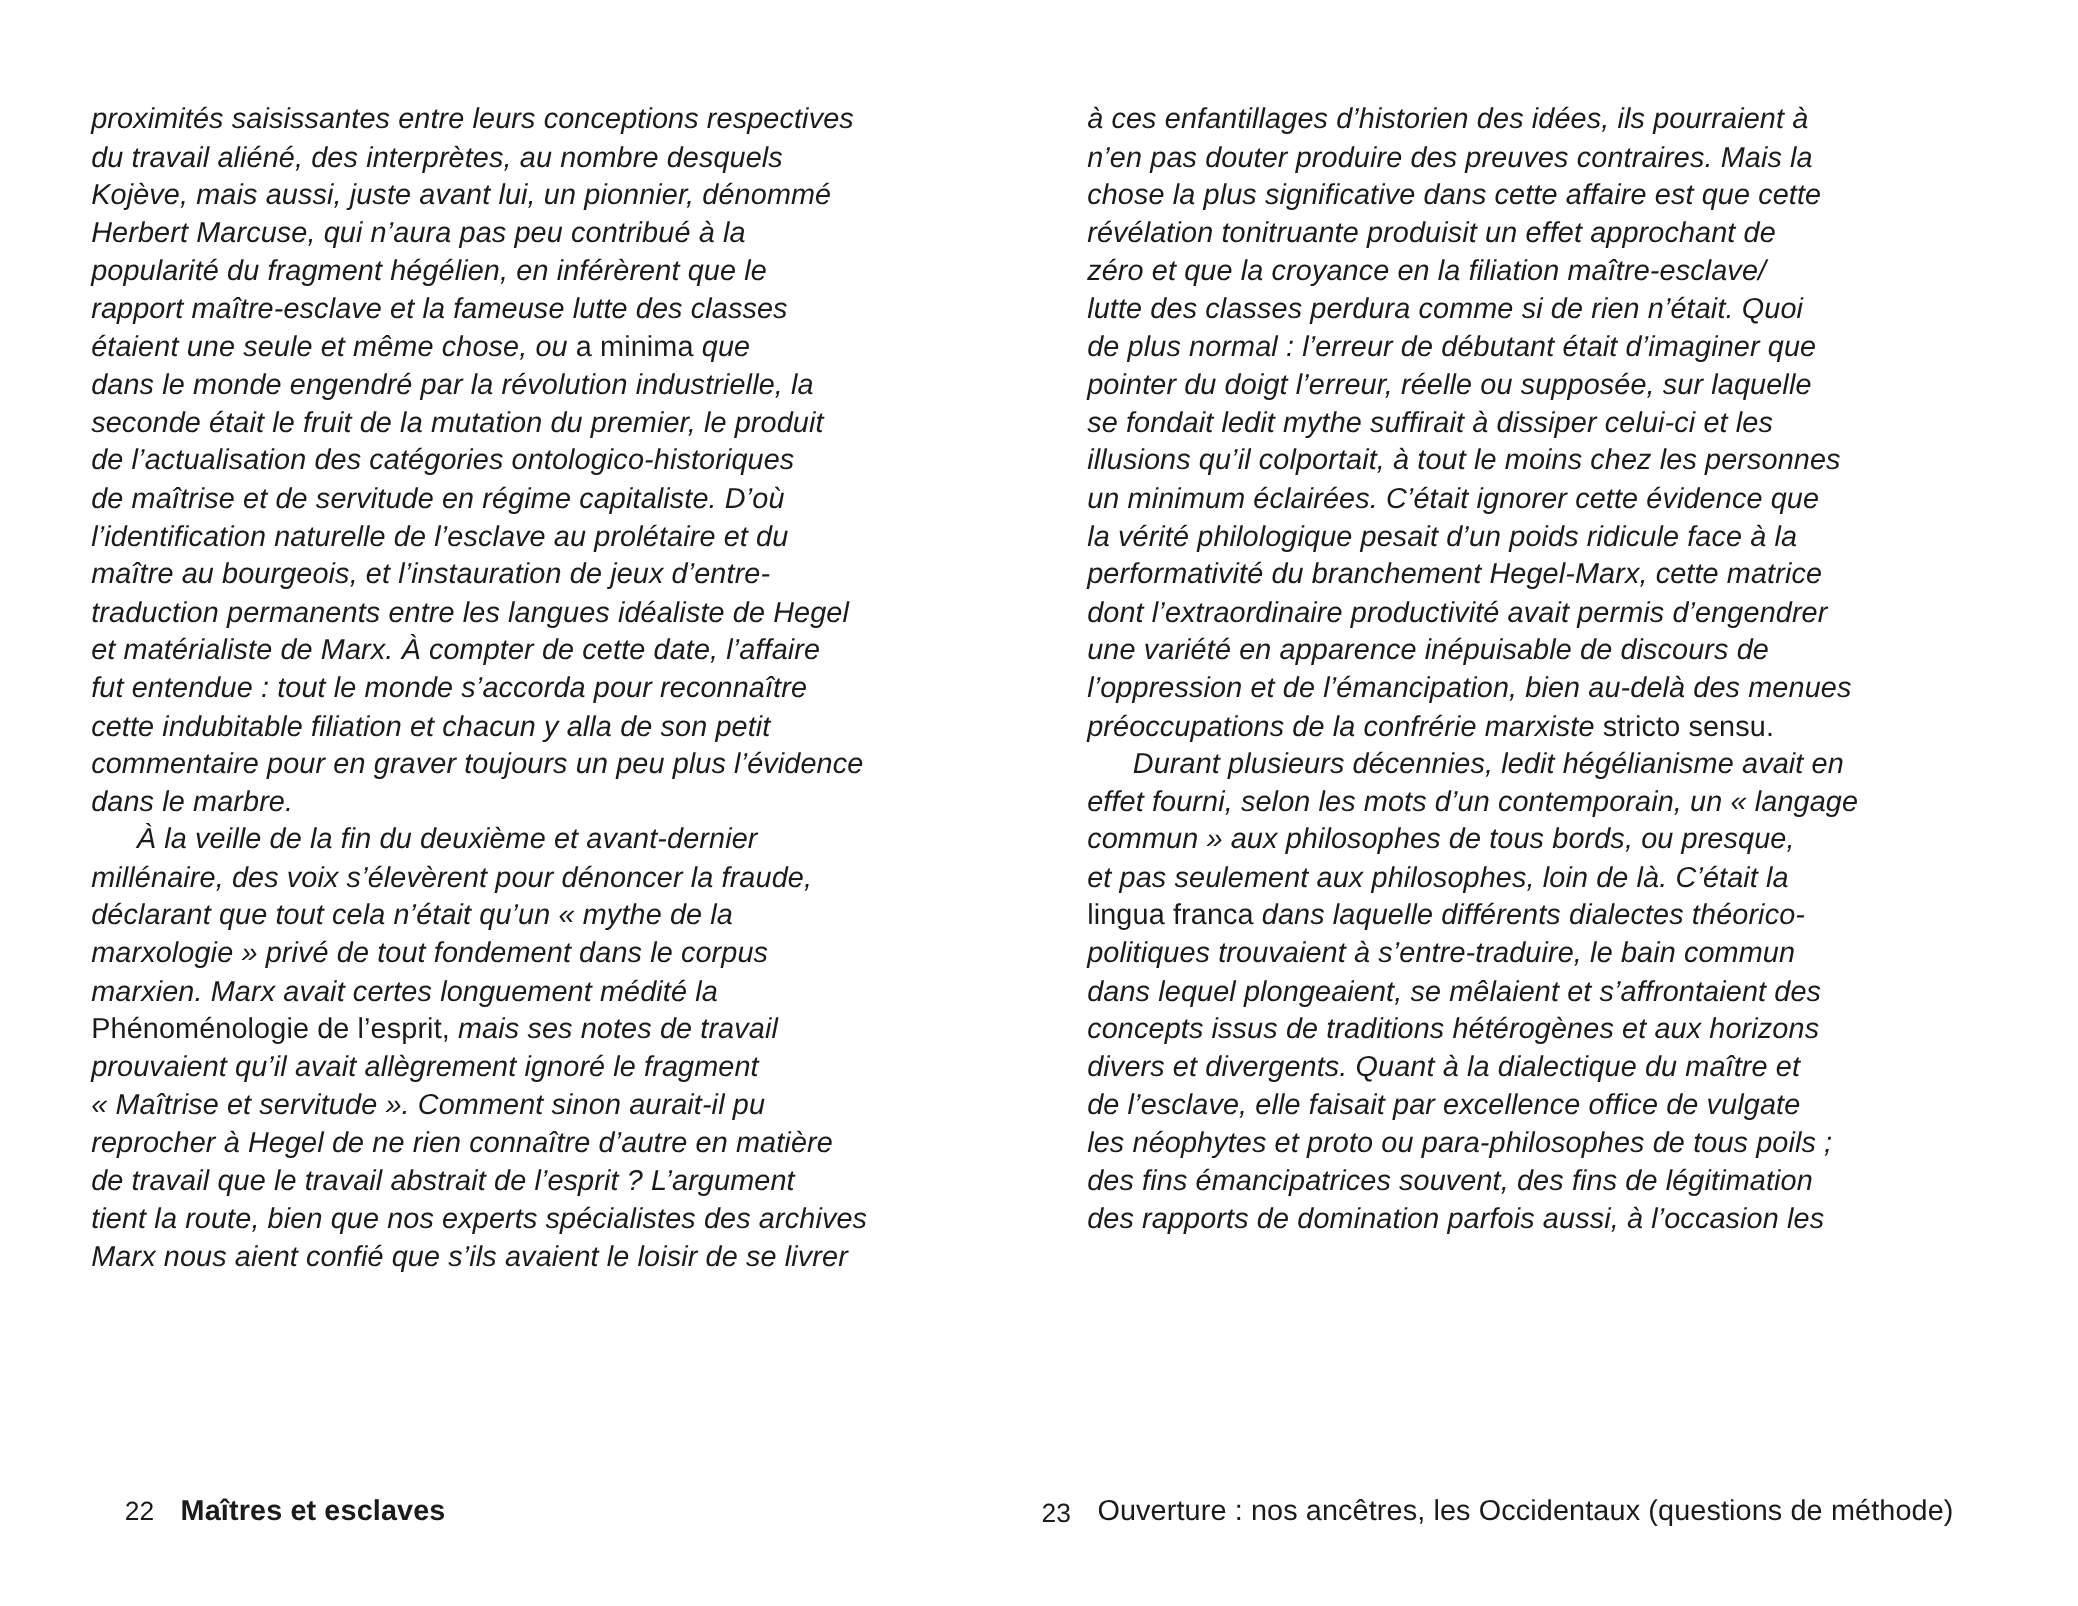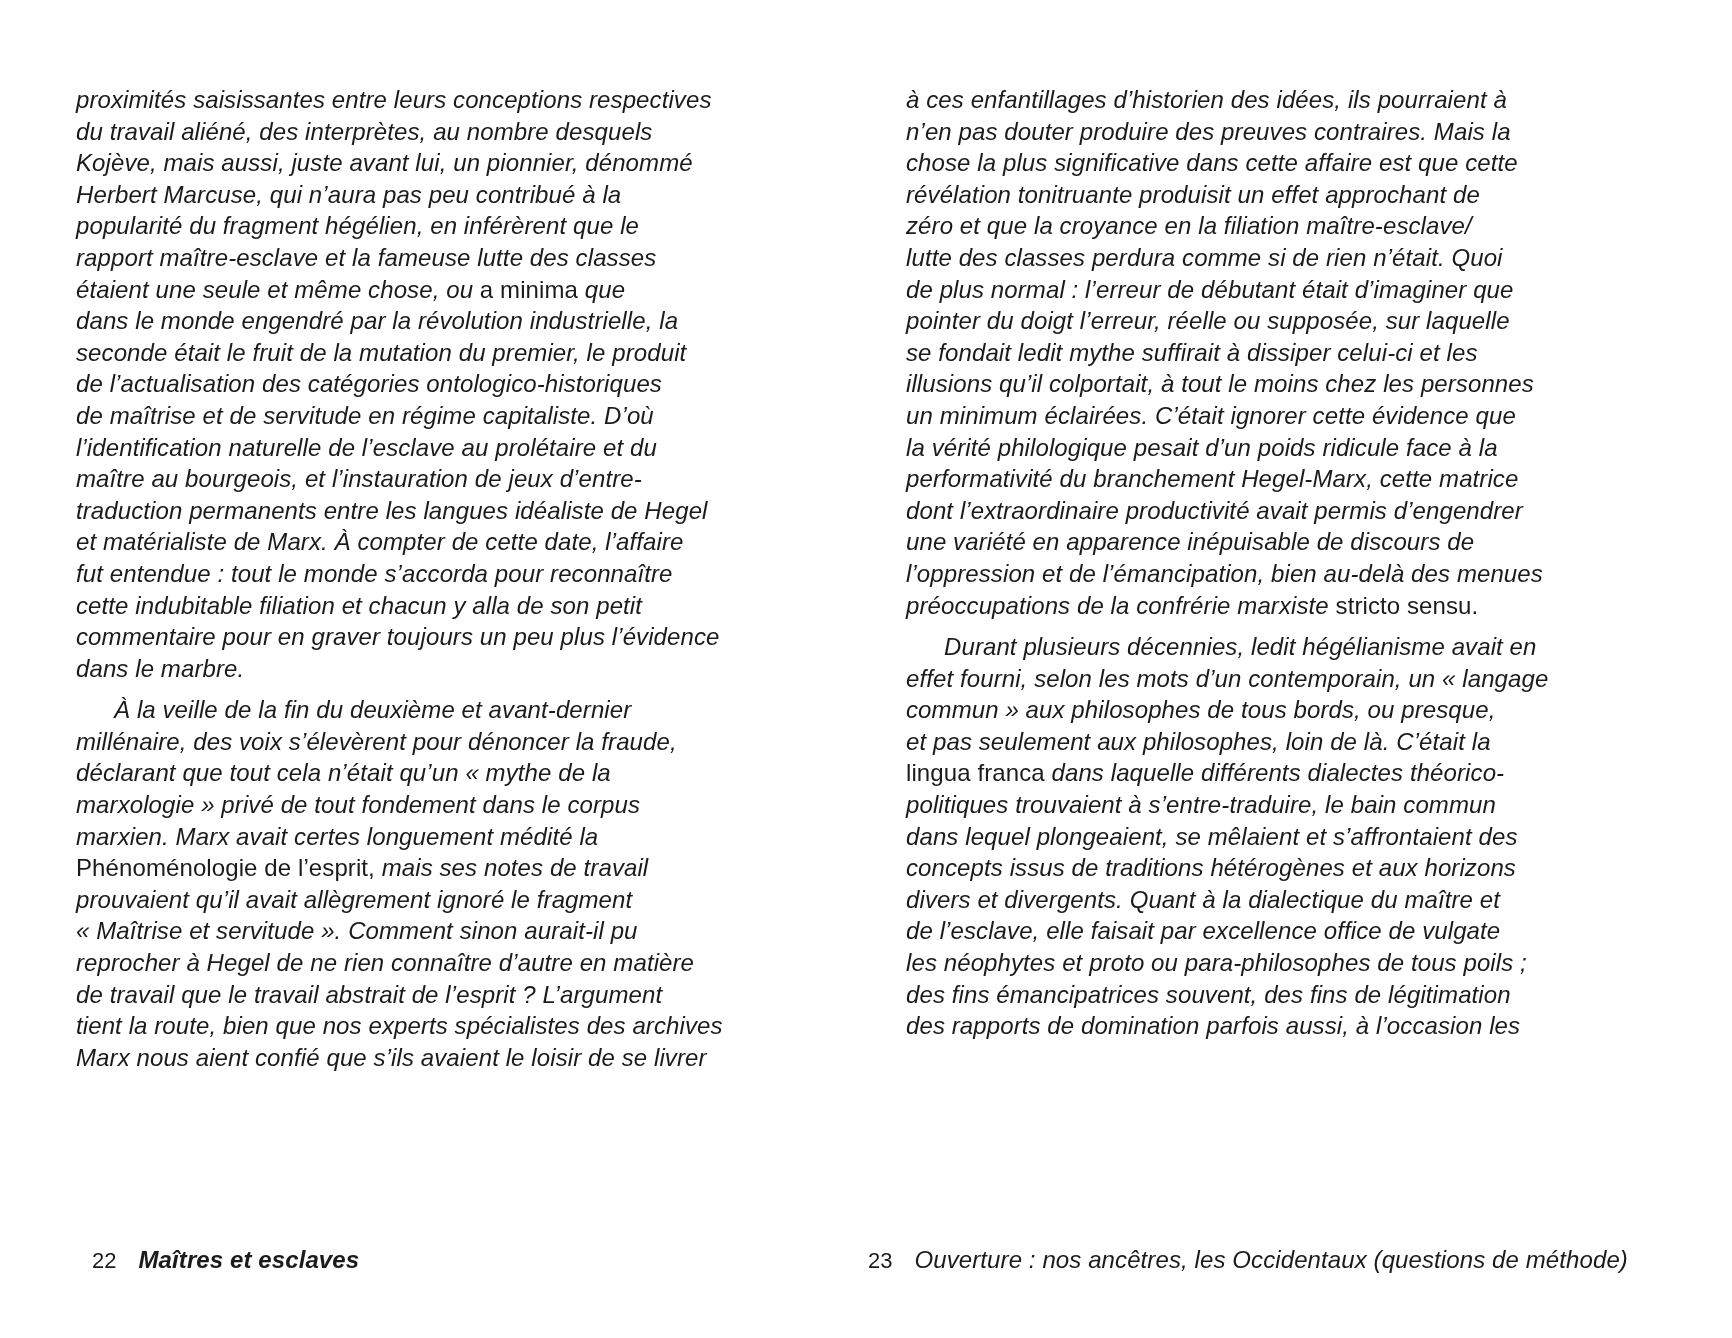--- a/index.html
+++ b/index.html
@@ -30,7 +30,7 @@
   }
   .line .ital { font-style: italic; }
   .line .roman { font-style: normal; margin-top: 25px; }
-  .line.indent { padding-left: 38px; margin-top: 10px; }
+  .line.indent { padding-left: 38px; }
   .col-left  { left: 76px; }
   .col-right { left: 906px; }
   .footer {

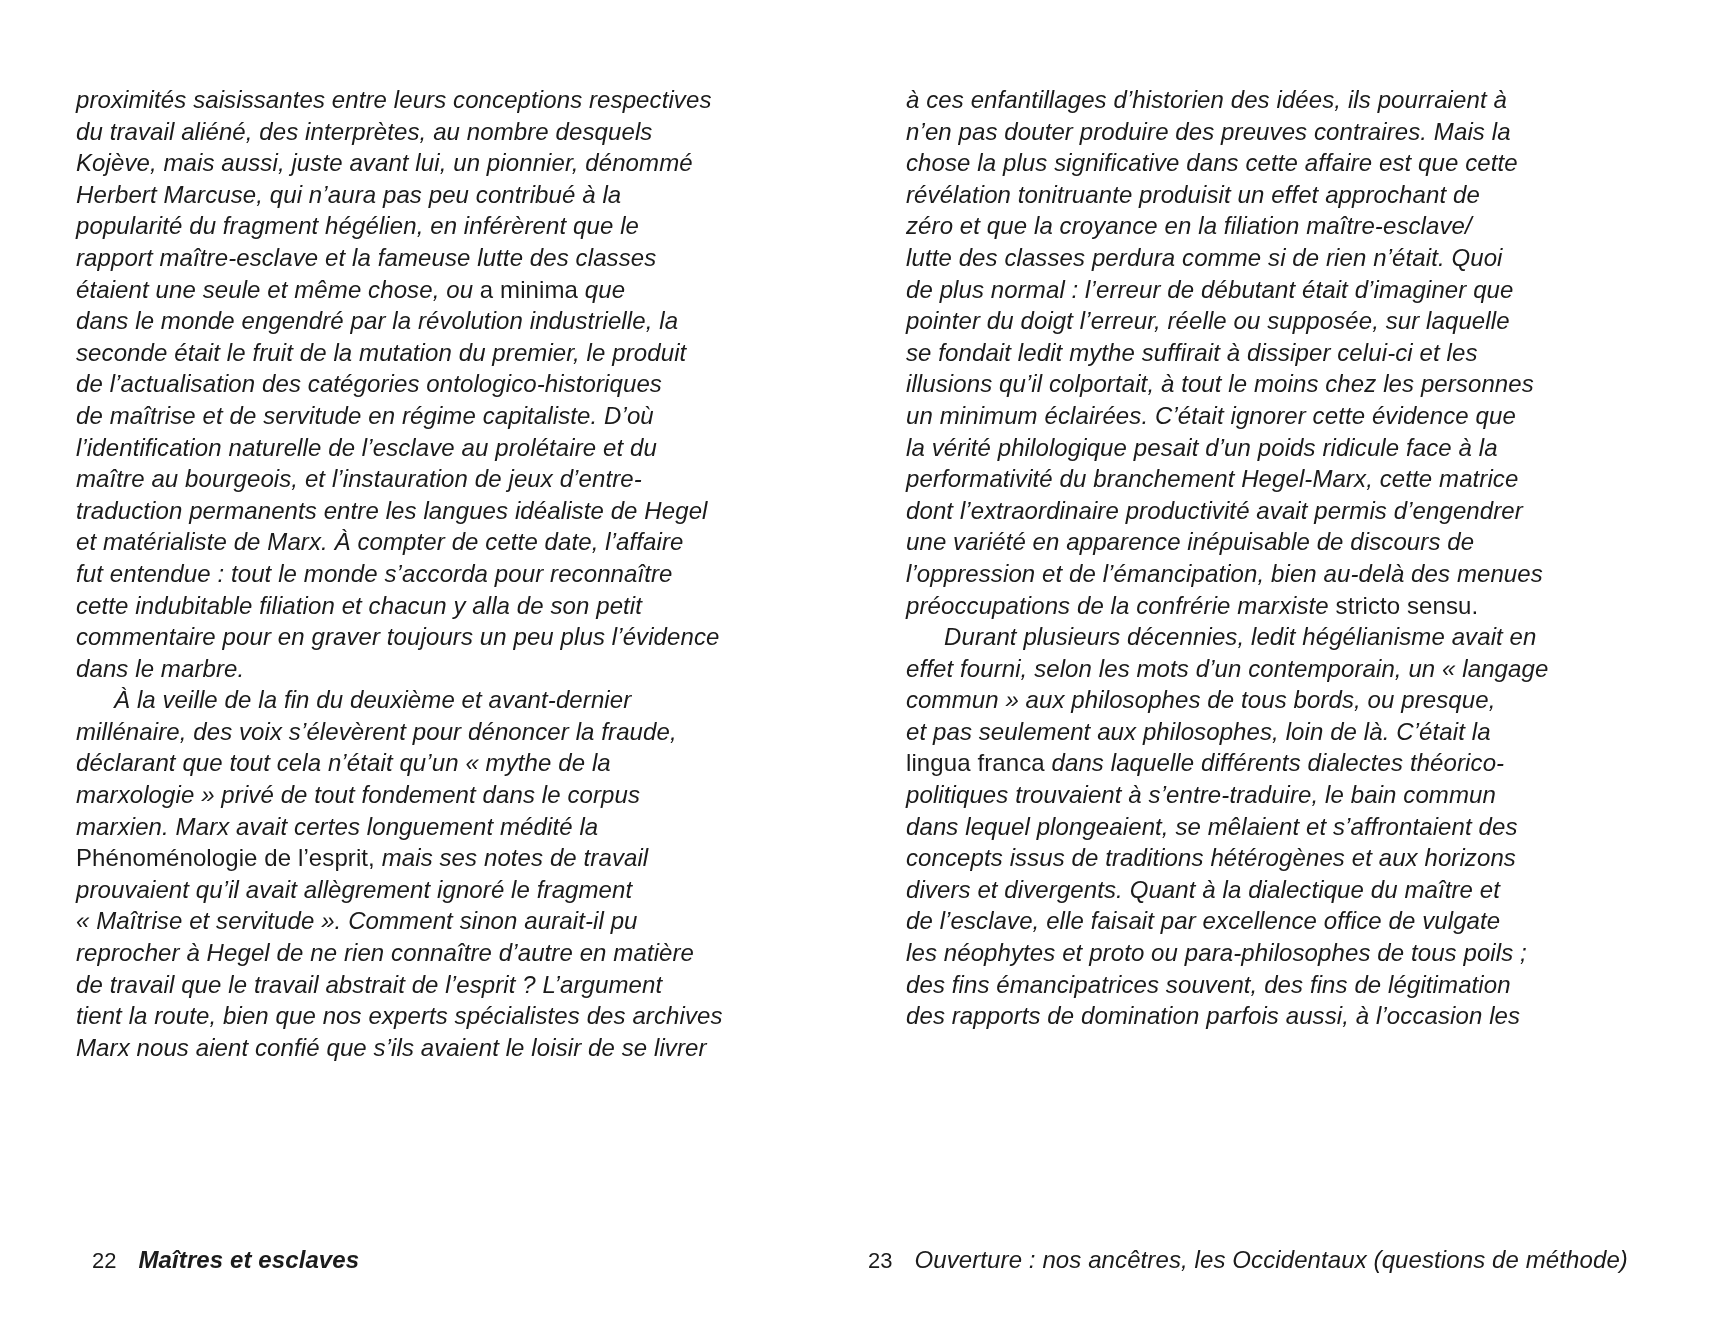--- a/index.html
+++ b/index.html
@@ -39,7 +39,7 @@
     display: flex;
     align-items: baseline;
   }
-  .footer-left  { left: 92px; }
+  .footer-left  { left: 104px; }
   .footer-right { left: 868px; align-items: flex-end; }
   .page-number {
     font-size: 22px;

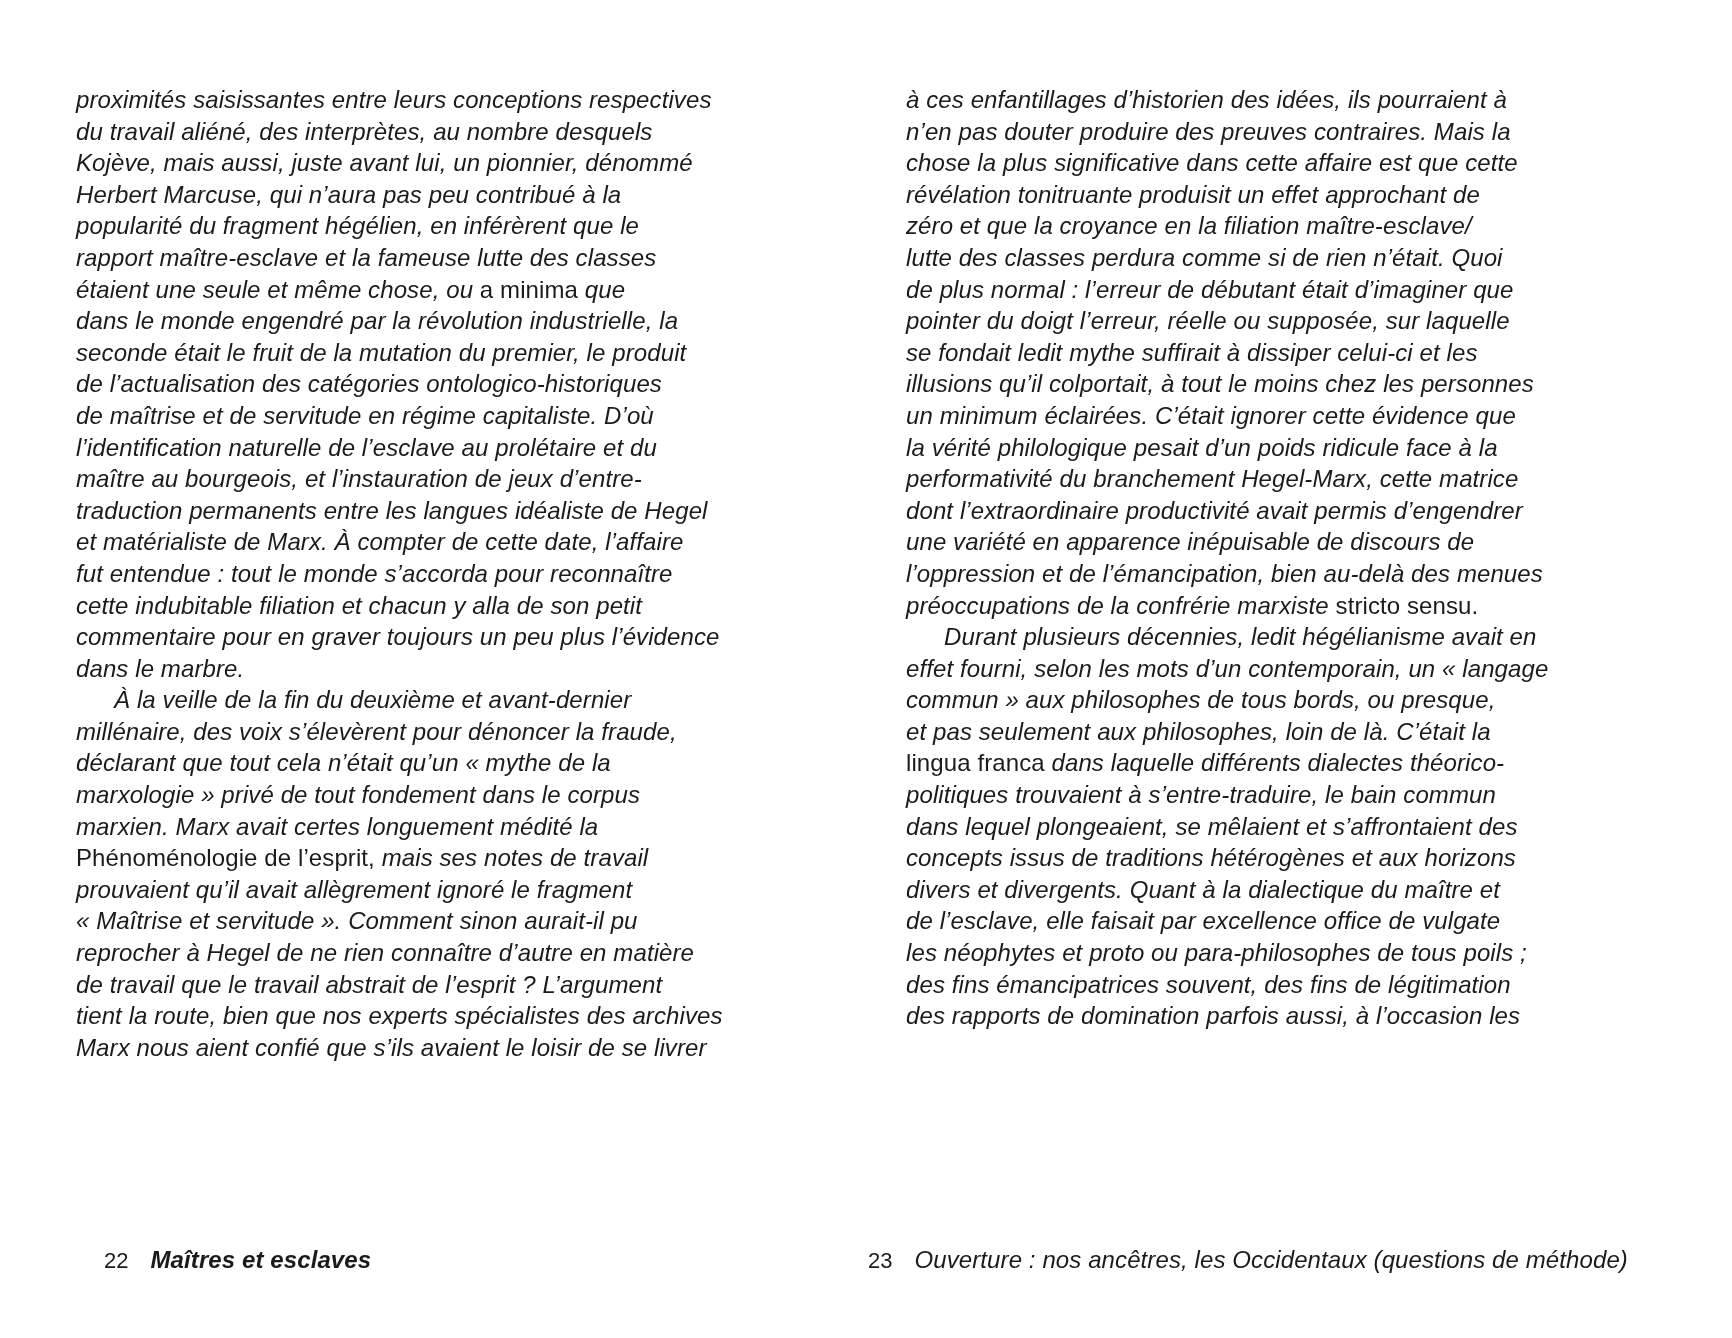--- a/index.html
+++ b/index.html
@@ -49,7 +49,6 @@
   }
   .running-title {
     font-size: 24px;
-    font-style: italic;
     letter-spacing: 0.1px;
   }
   .running-title.bold { font-weight: 700; }

